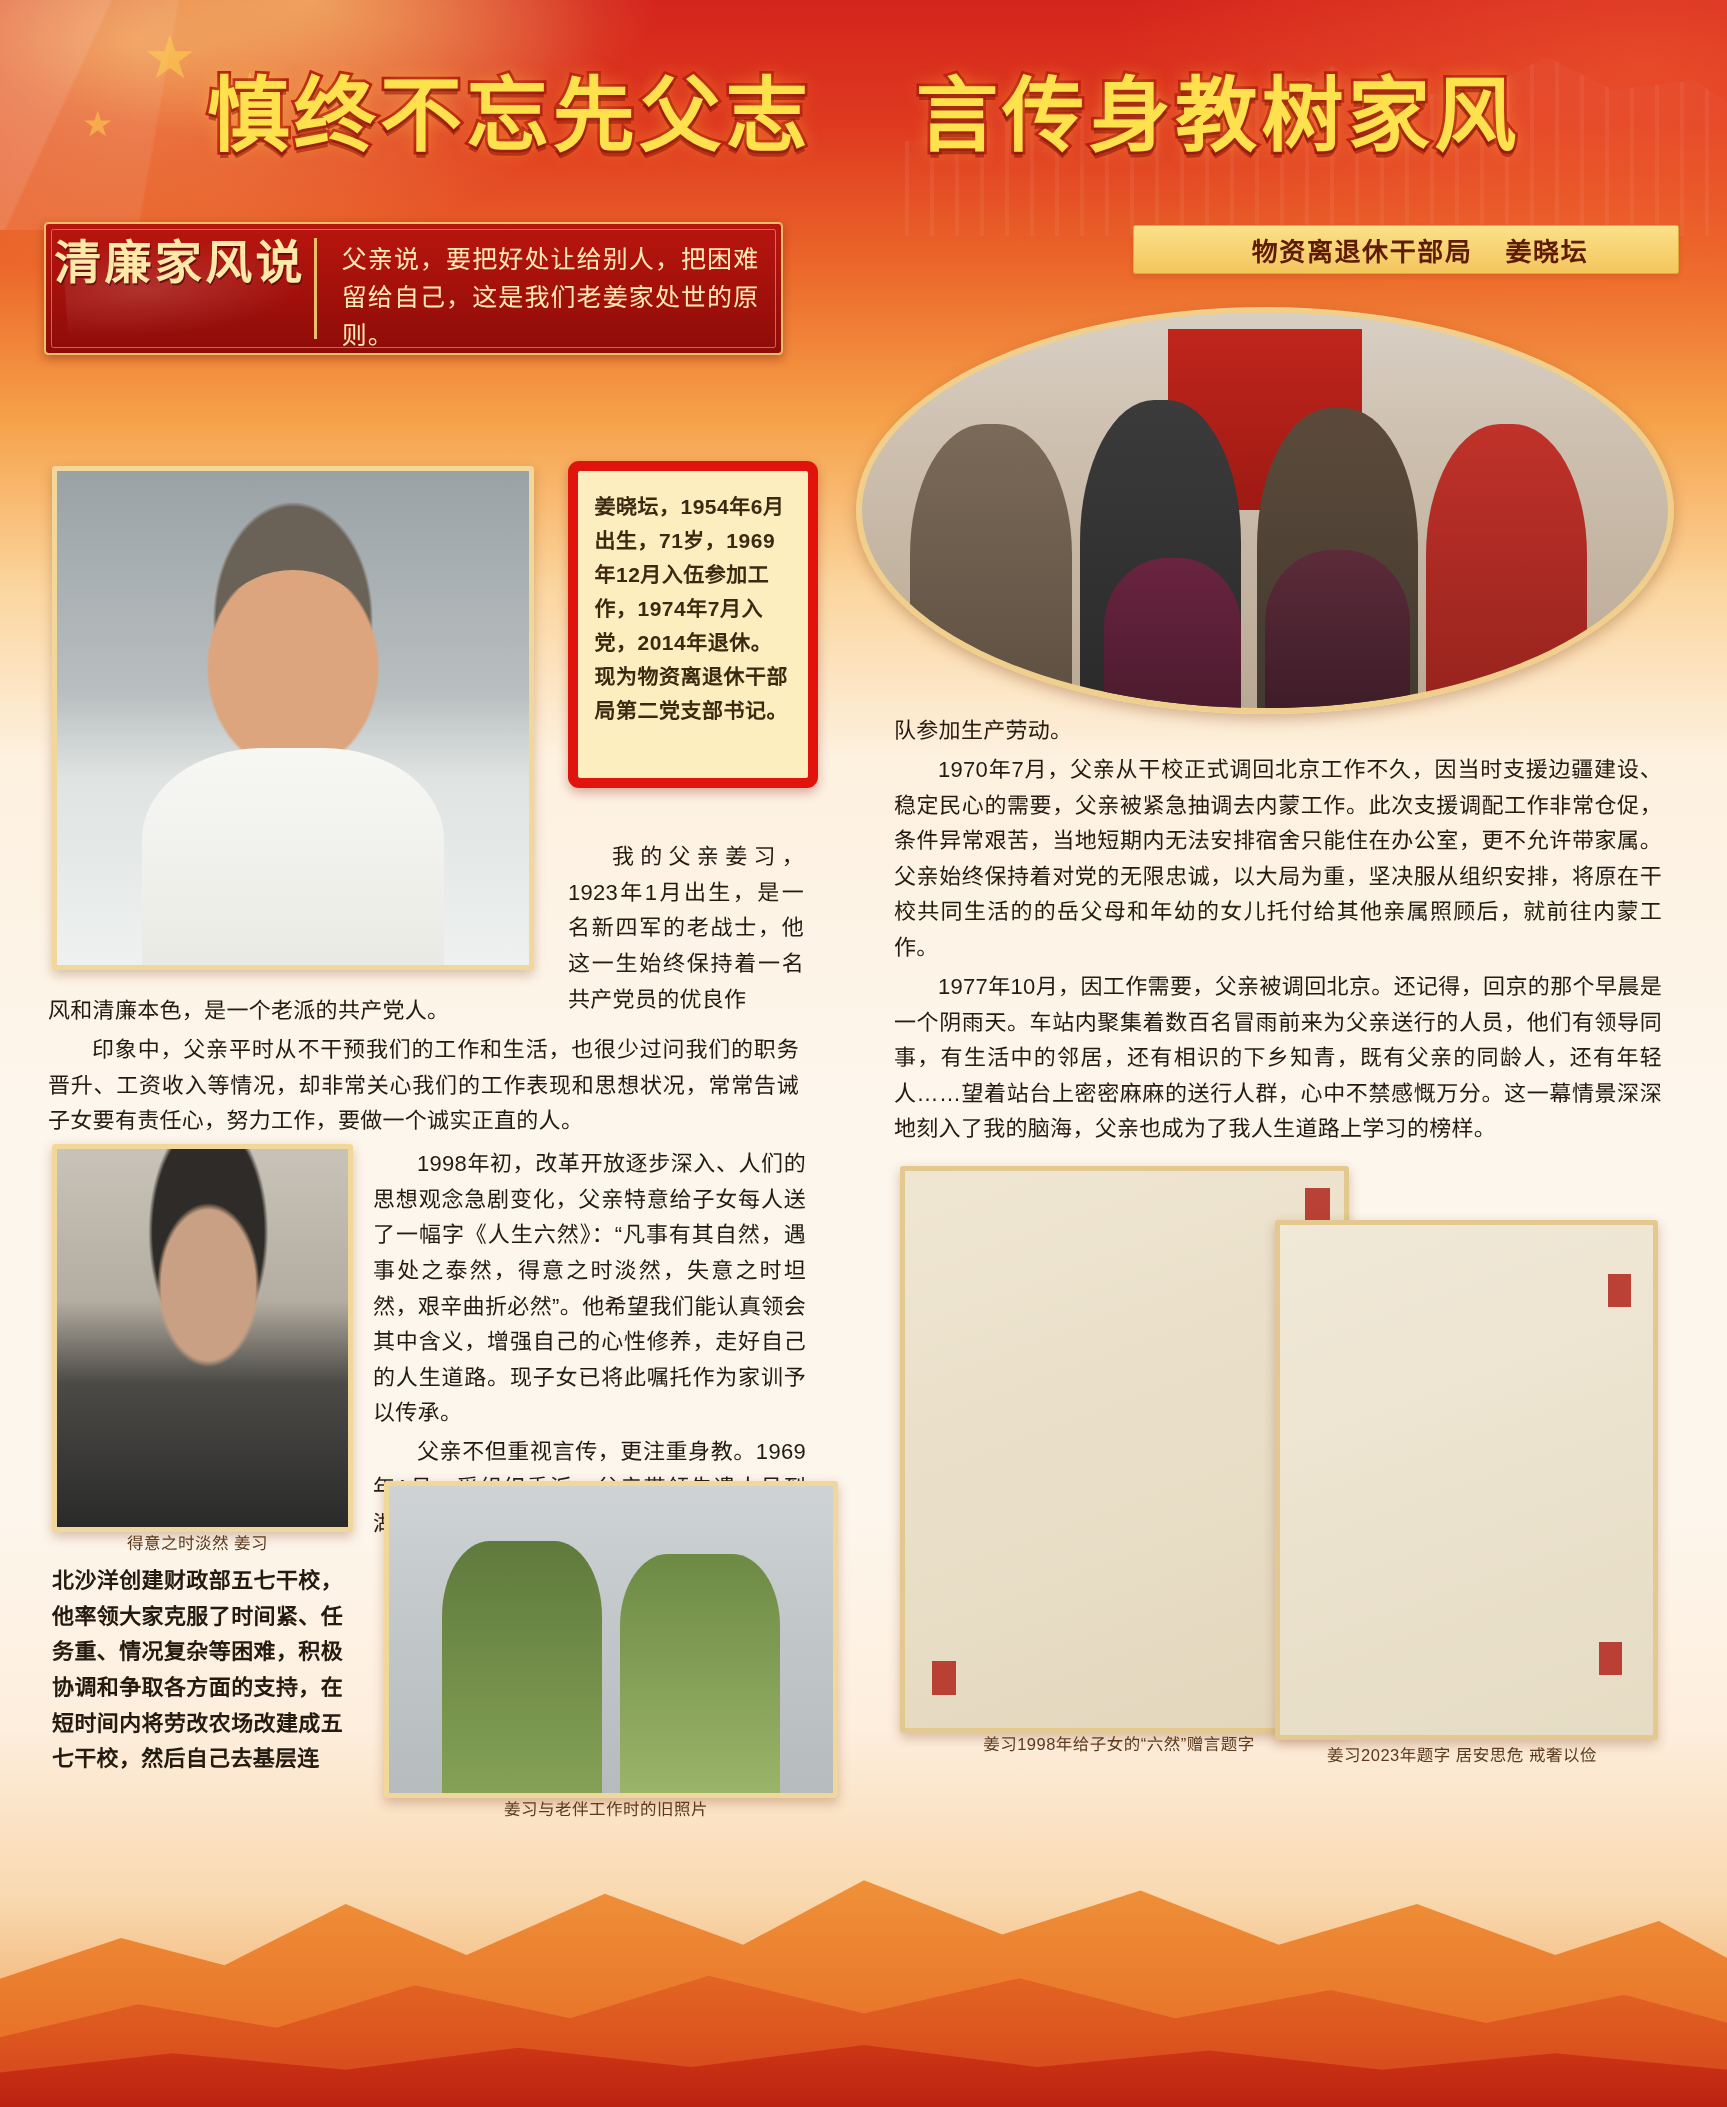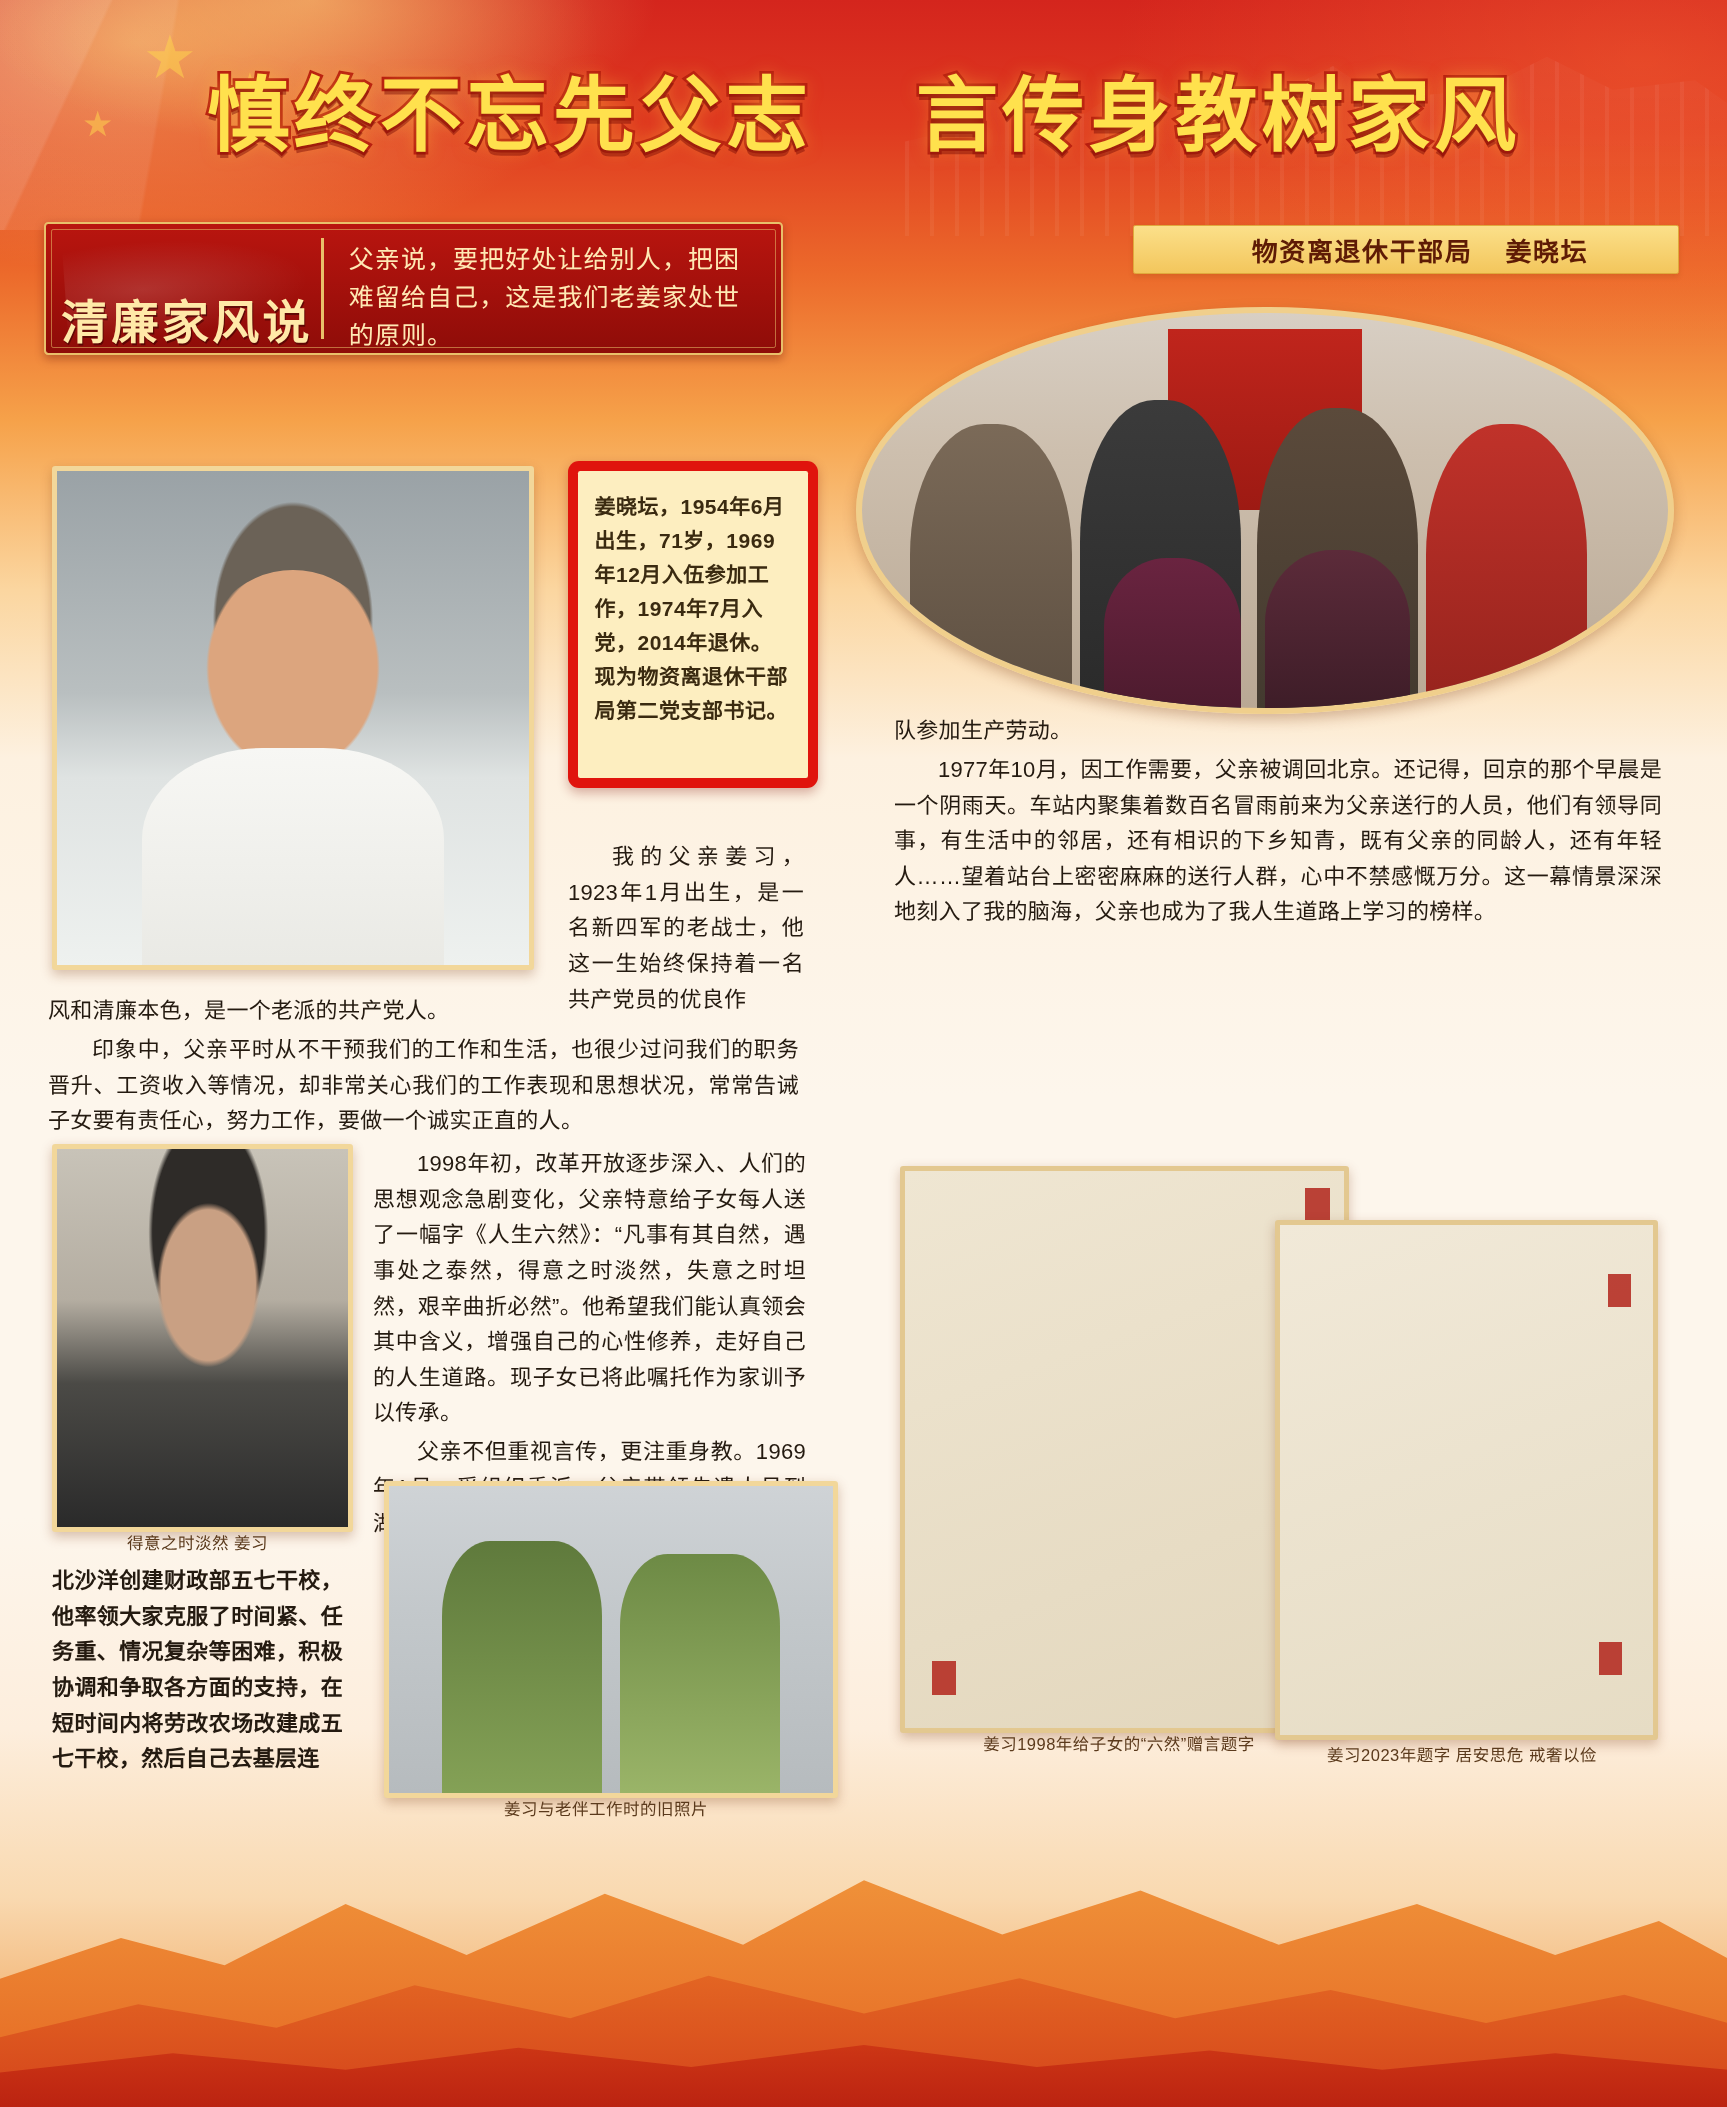--- a/index.html
+++ b/index.html
@@ -78,7 +78,7 @@
     content:"";position:absolute;inset:5px;border:1.1px solid rgba(233,192,106,.55);border-radius:2.2px;pointer-events:none;
   }
   .plaque-badge{
-    width:268px;display:flex;align-items:flex-end;justify-content:center;position:relative;padding-left:7px;
+    width:268px;display:flex;align-items:flex-start;justify-content:center;position:relative;
   }
   .plaque-badge .bt{
     font-family:"DejaVu Serif","Liberation Serif",serif;

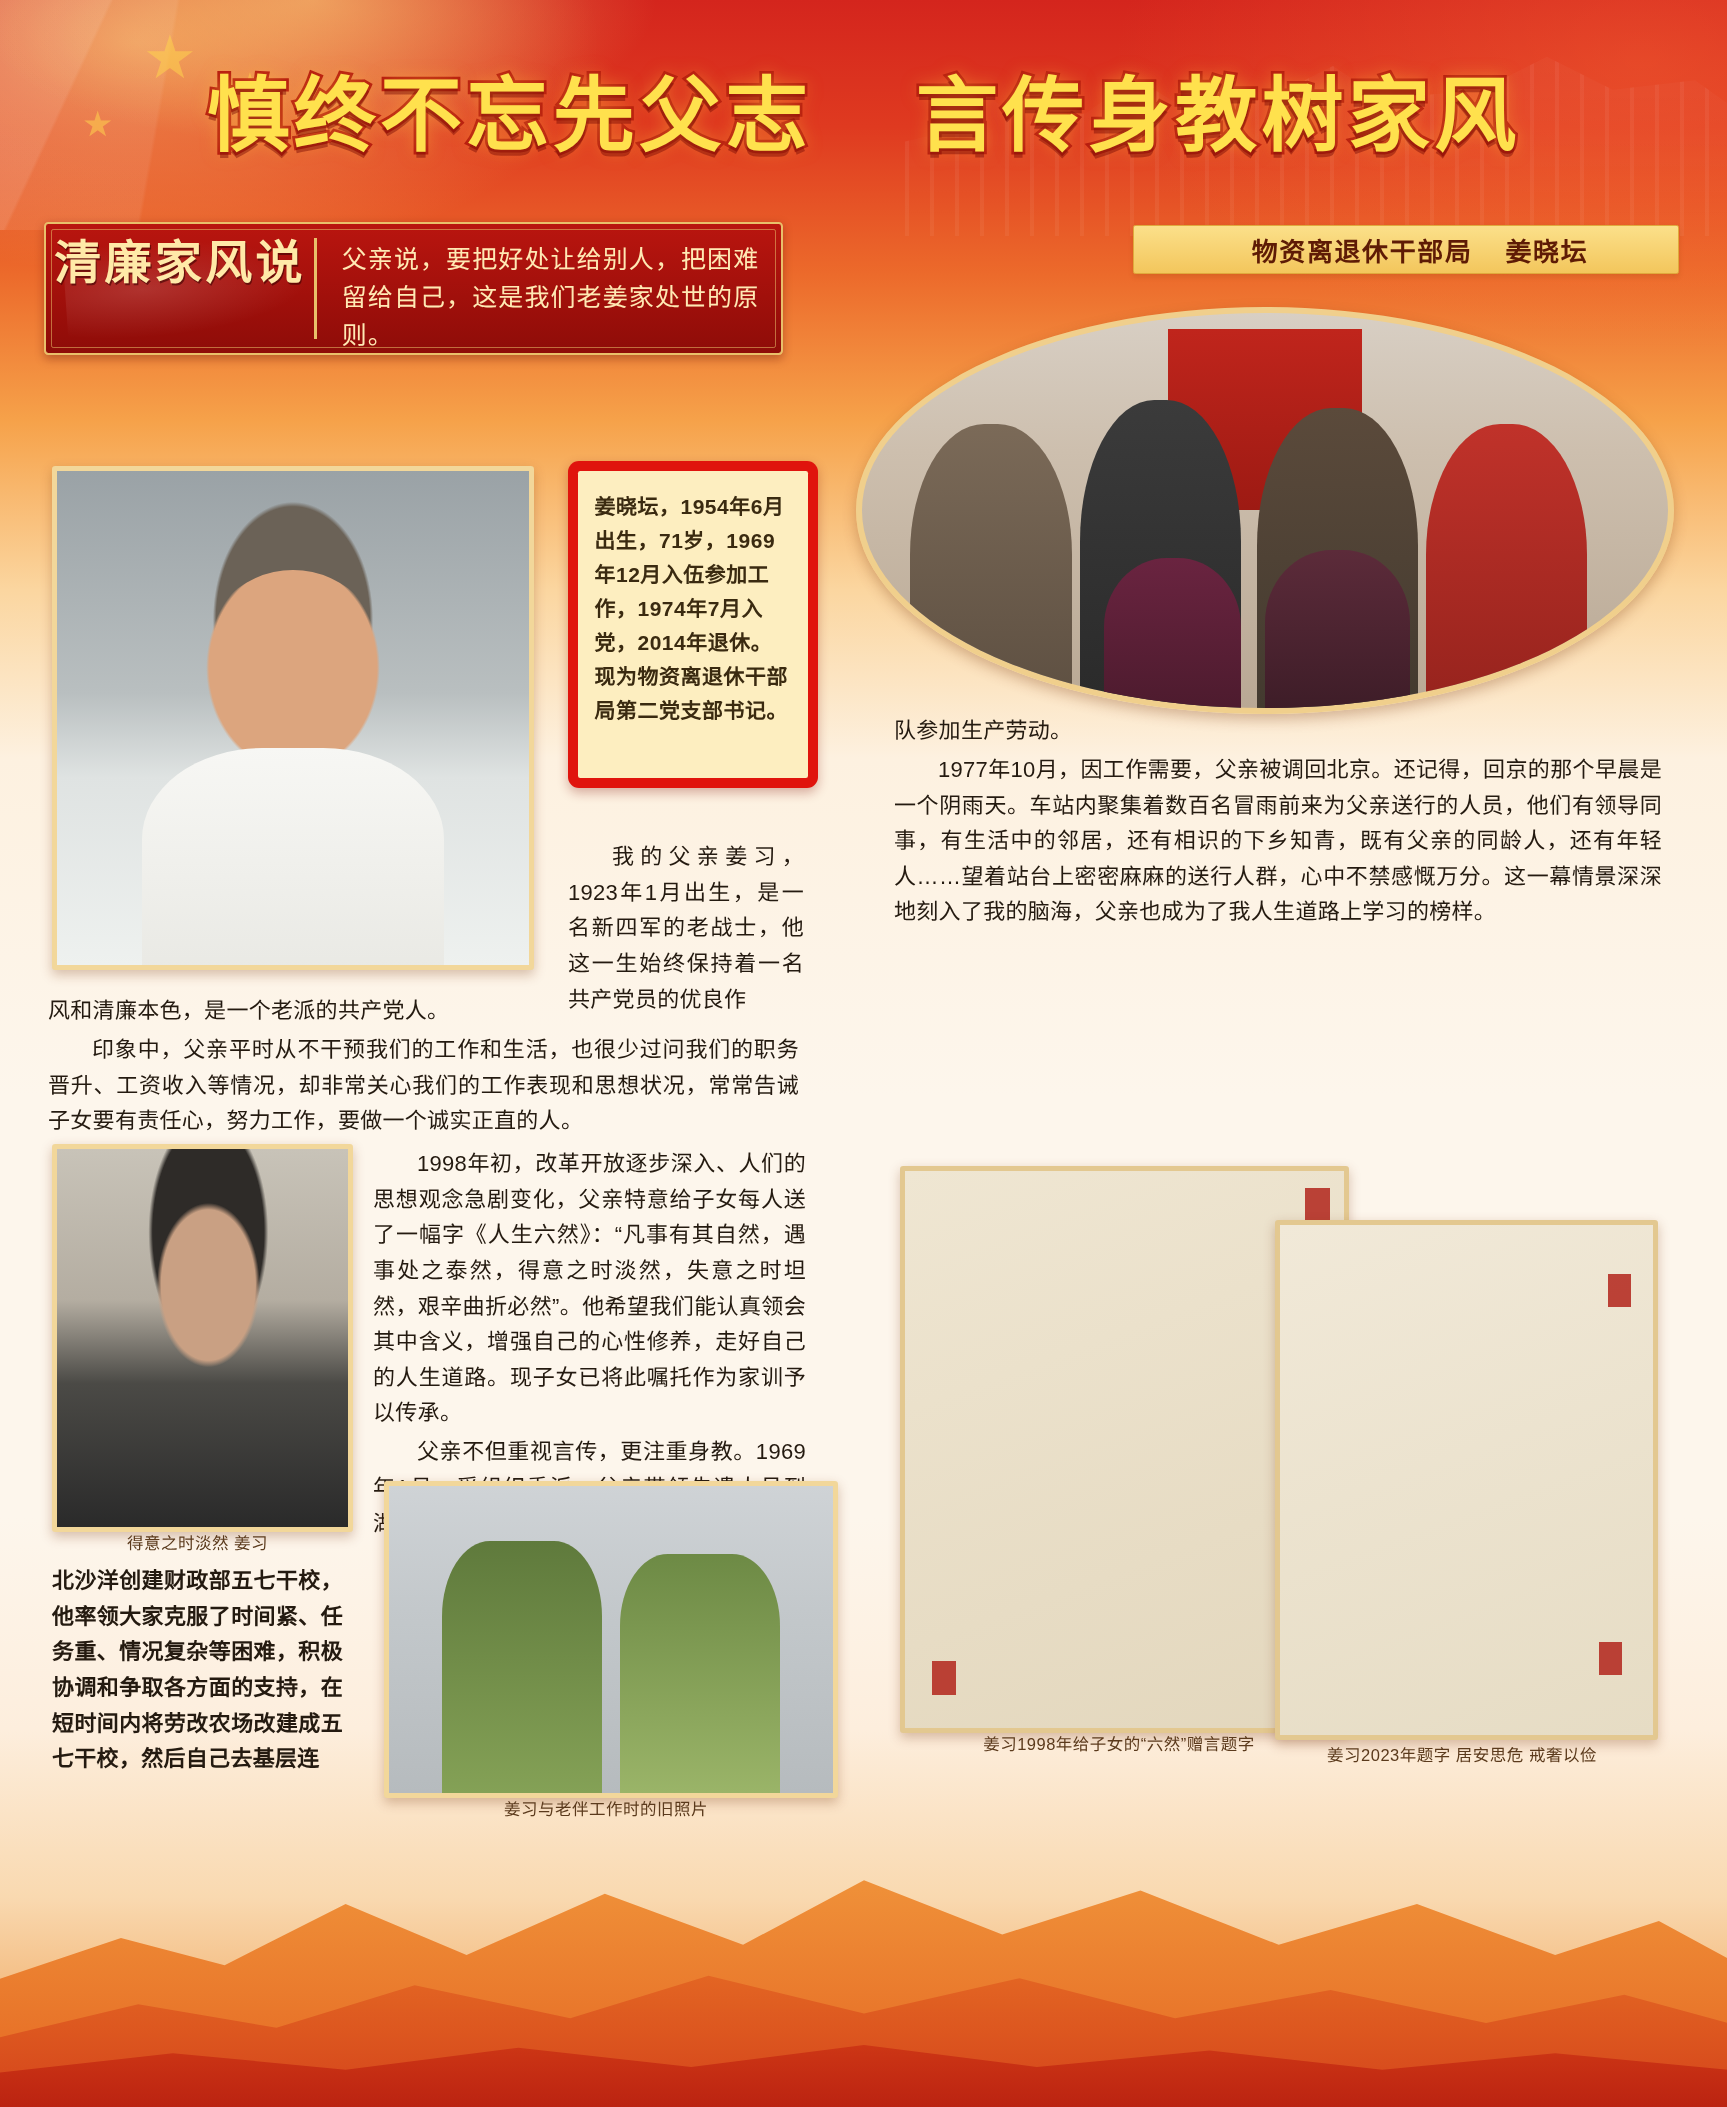--- a/index.html
+++ b/index.html
@@ -248,6 +248,7 @@
 
   <div class="col" id="txtE">
     <p>队参加生产劳动。</p>
+    <p class="ind">1970年7月，父亲从干校正式调回北京工作不久，因当时支援边疆建设、稳定民心的需要，父亲被紧急抽调去内蒙工作。此次支援调配工作非常仓促，条件异常艰苦，当地短期内无法安排宿舍只能住在办公室，更不允许带家属。父亲始终保持着对党的无限忠诚，以大局为重，坚决服从组织安排，将原在干校共同生活的的岳父母和年幼的女儿托付给其他亲属照顾后，就前往内蒙工作。</p>
     <p class="ind">1977年10月，因工作需要，父亲被调回北京。还记得，回京的那个早晨是一个阴雨天。车站内聚集着数百名冒雨前来为父亲送行的人员，他们有领导同事，有生活中的邻居，还有相识的下乡知青，既有父亲的同龄人，还有年轻人……望着站台上密密麻麻的送行人群，心中不禁感慨万分。这一幕情景深深地刻入了我的脑海，父亲也成为了我人生道路上学习的榜样。</p>
   </div>
 

